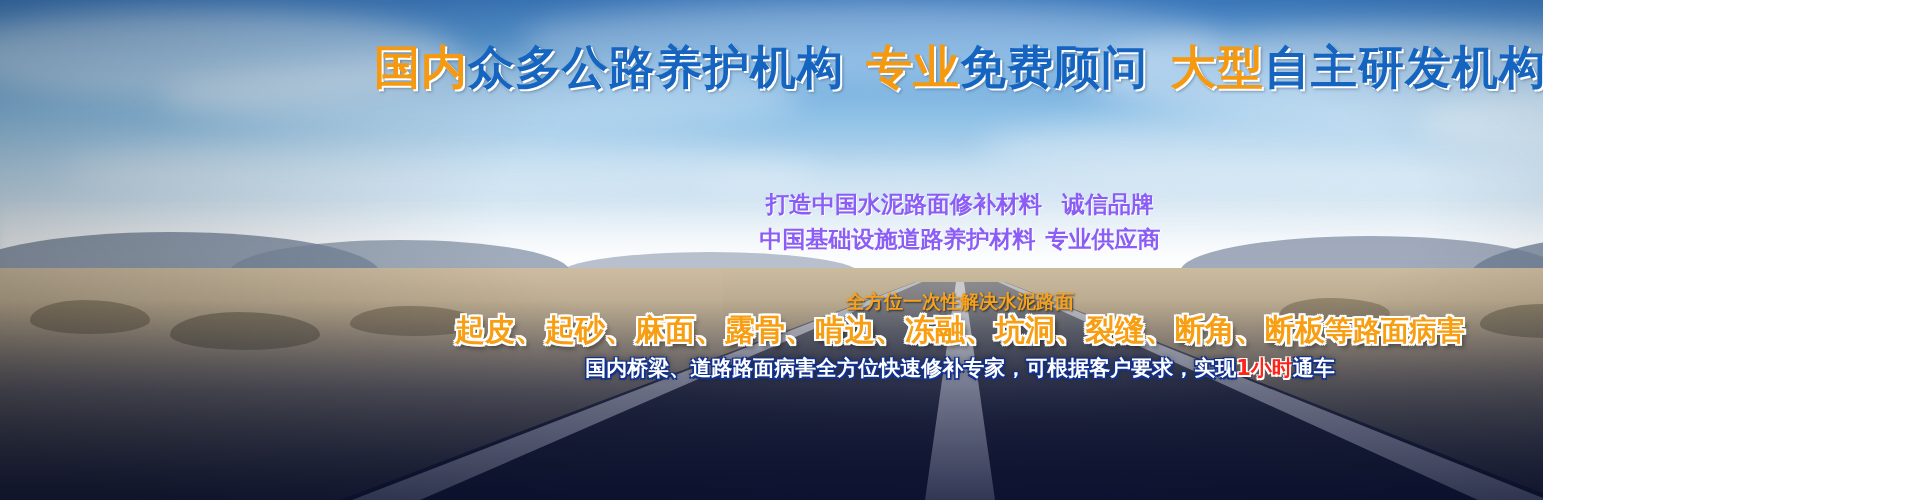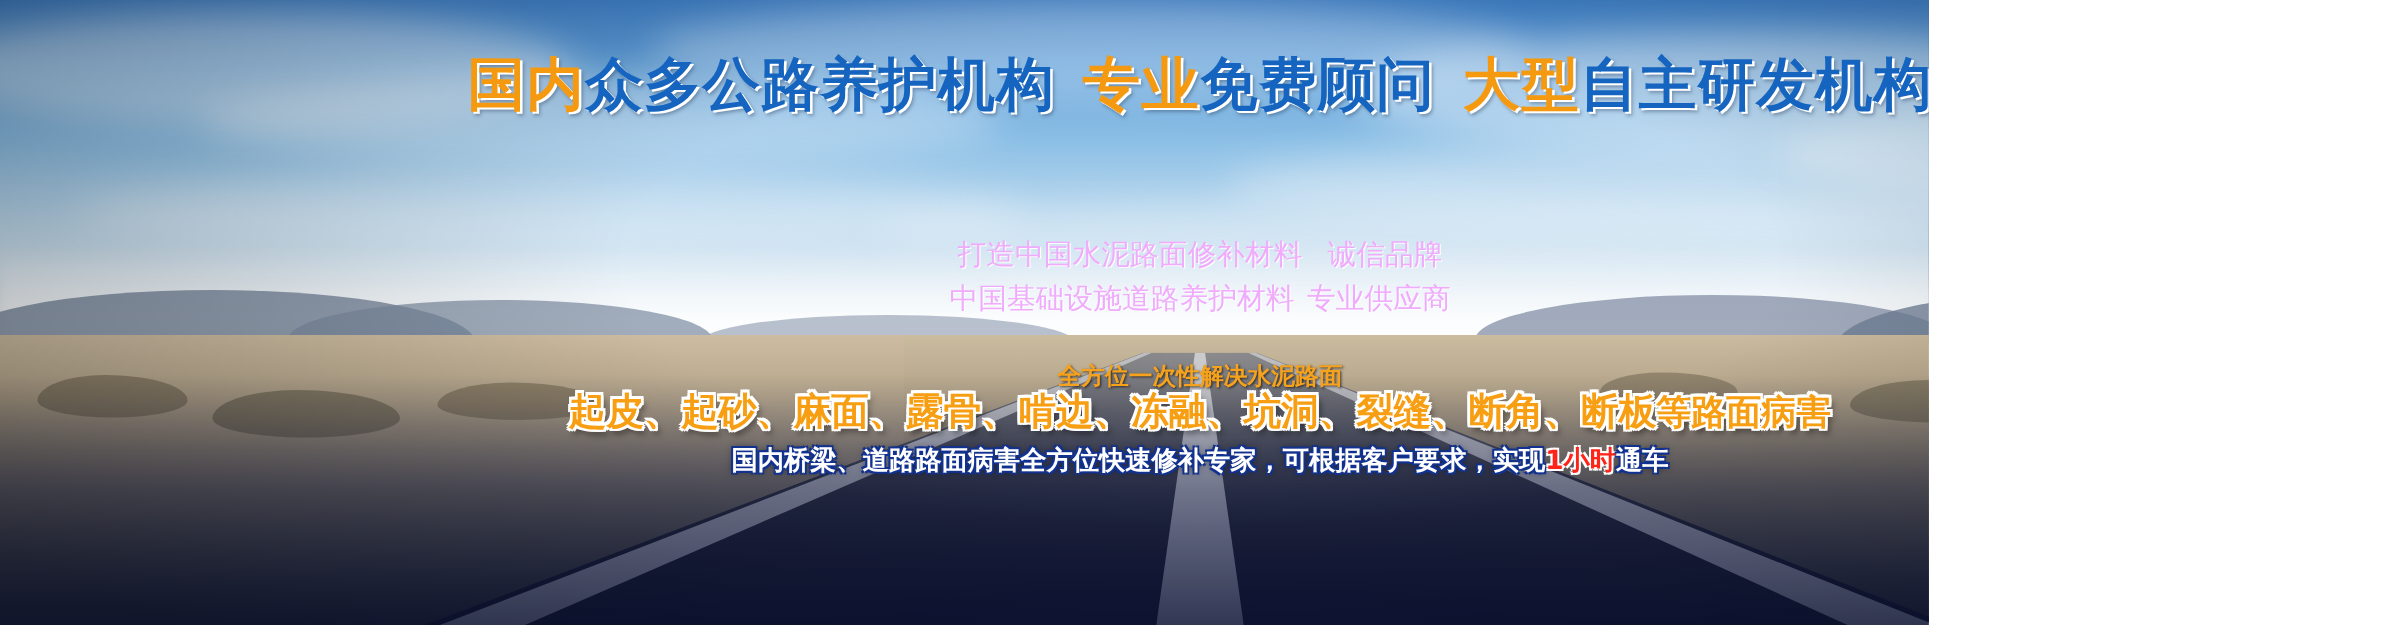--- a/index.html
+++ b/index.html
@@ -107,7 +107,7 @@
   .sp{display:inline-block;width:22px;}
 
   .sub{
-    font-size:23px;font-weight:normal;color:#f0abfc;
+    font-size:23px;font-weight:bold;color:#8b5cf6;
     text-shadow:1px 1px 0 rgba(255,255,255,.9);
   }
   .sub1{top:193px;}

